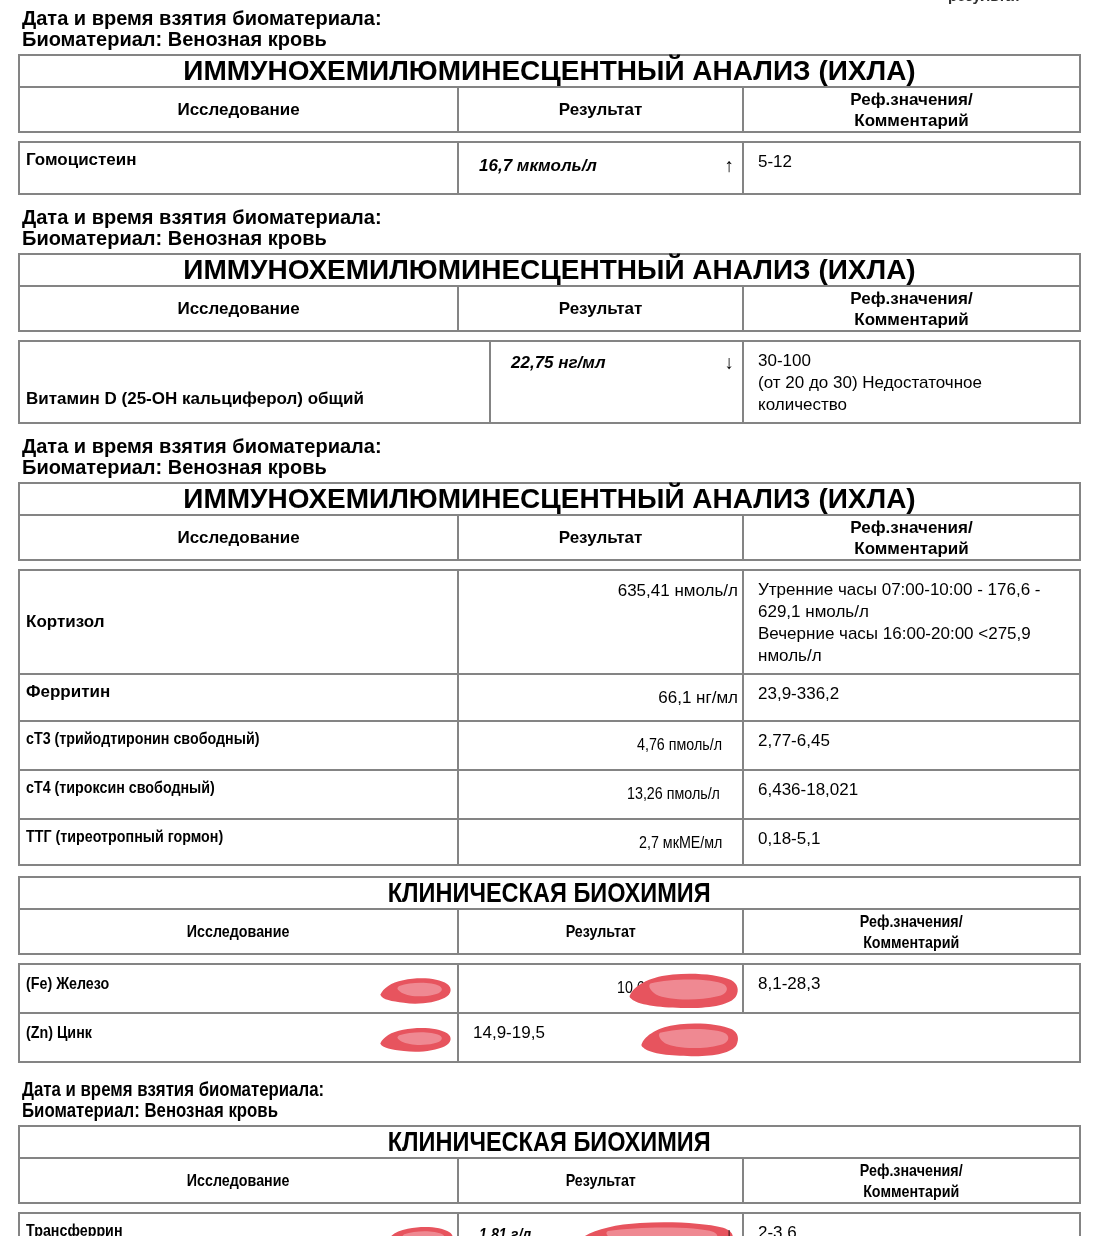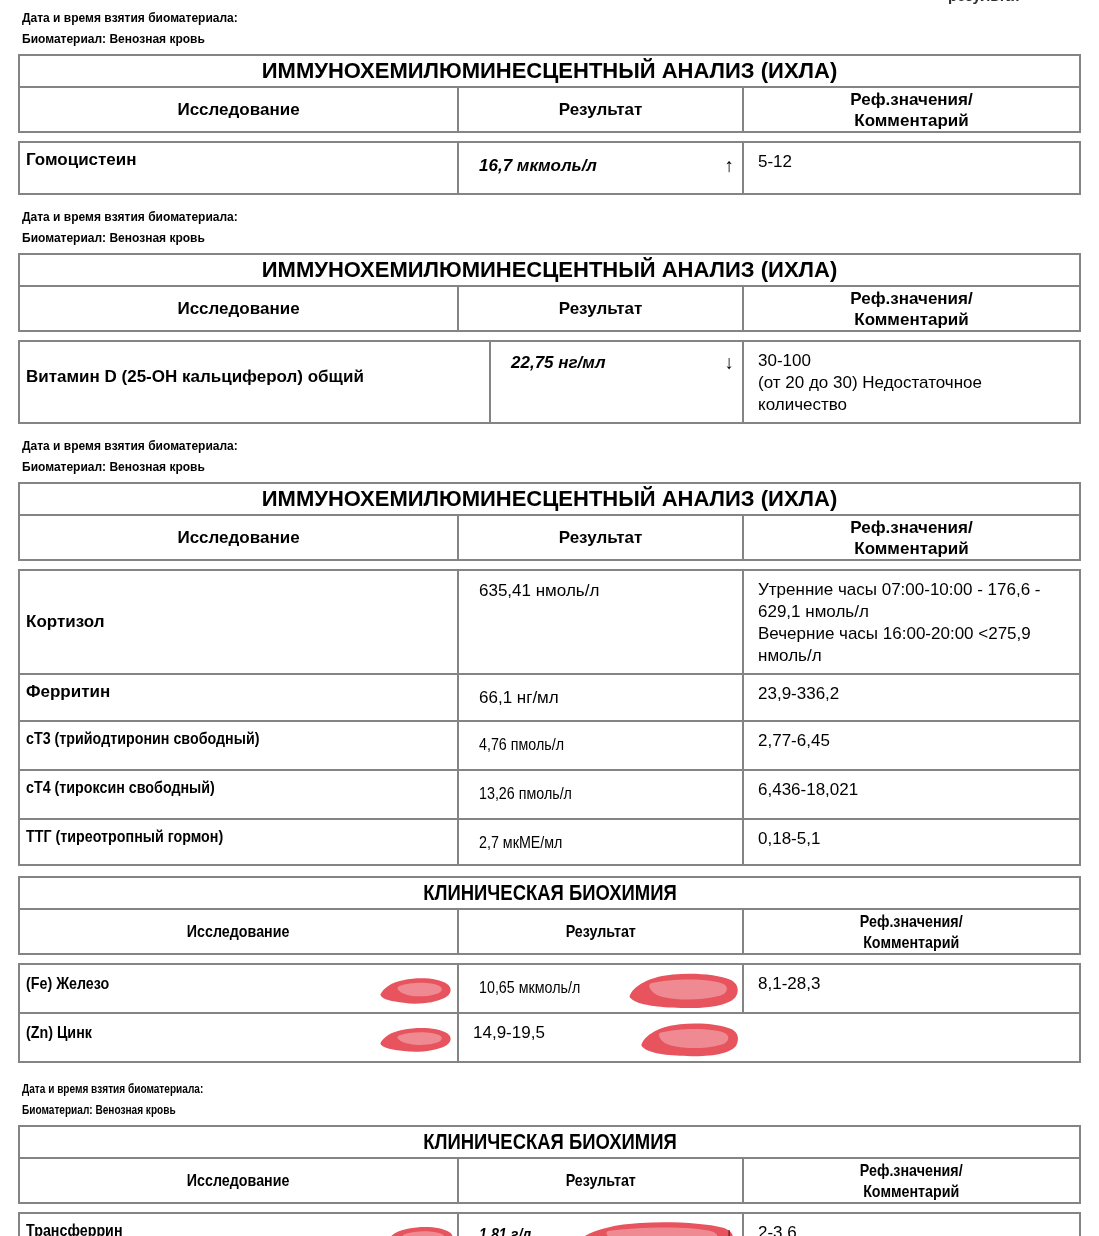--- a/index.html
+++ b/index.html
@@ -15,7 +15,7 @@
   .clip-frag span{display:block;margin-top:-13px;}
 
   
-  .bio{font-weight:bold;font-size:12px;line-height:21px;margin:0 0 4px 4px;}
+  .bio{font-weight:bold;font-size:20px;line-height:21px;margin:0 0 4px 4px;}
   .mt12{margin-top:12px;} .mt10{margin-top:10px;} .mt16{margin-top:16px;}
 
   

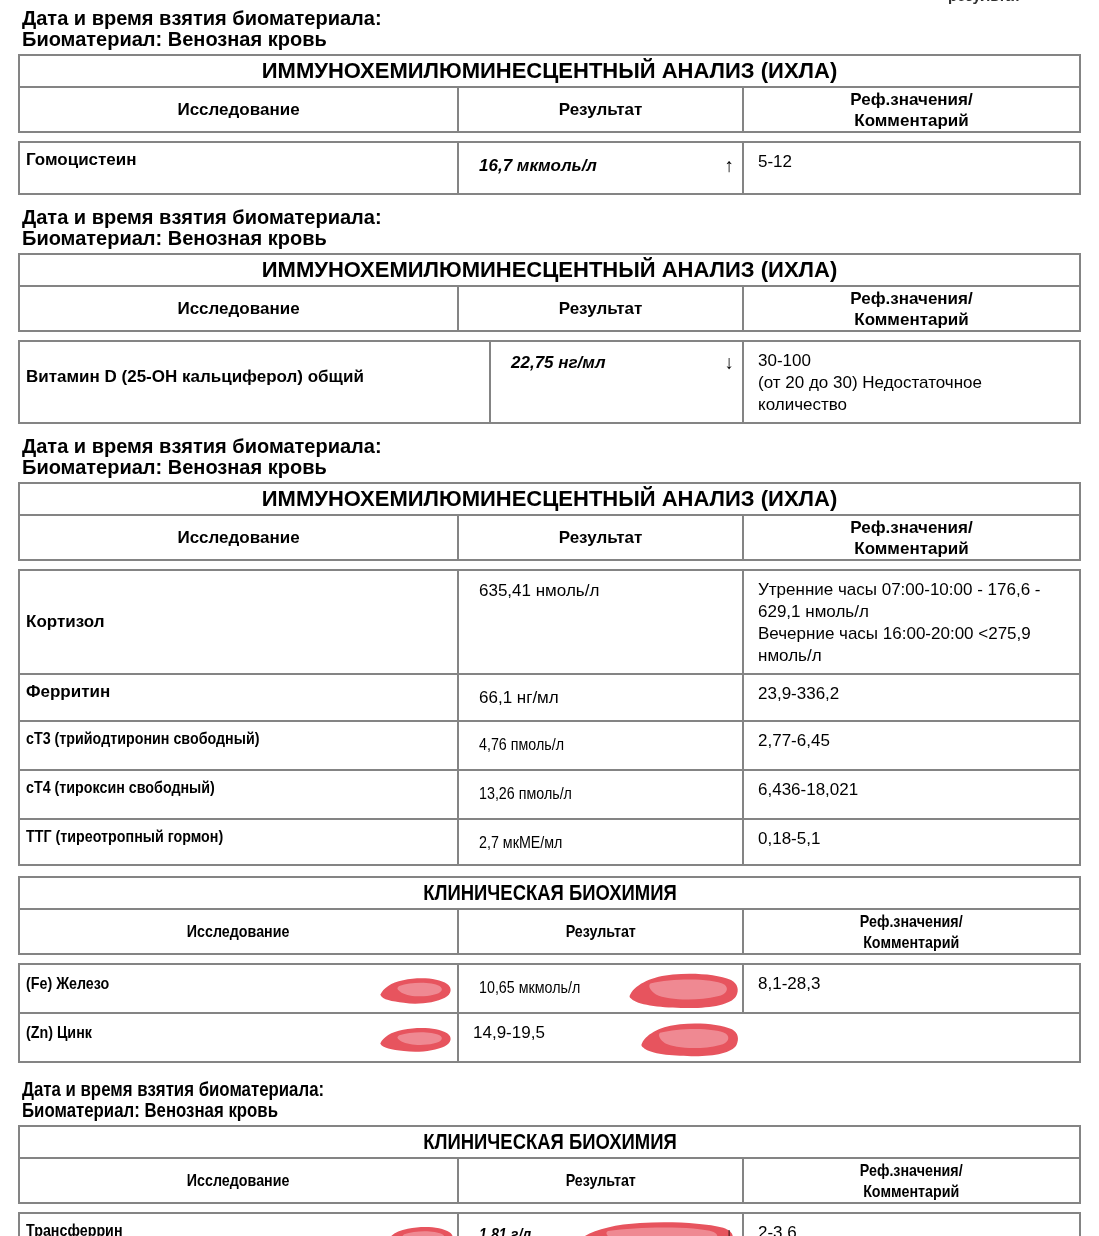--- a/index.html
+++ b/index.html
@@ -20,7 +20,7 @@
 
   
   .t-head{border:2px solid #848484;background:#fff;}
-  .t-title{font-size:22px;font-weight:bold;text-align:center;line-height:25px;
+  .t-title{font-size:28px;font-weight:bold;text-align:center;line-height:25px;
     padding:2px 0 3px 0;border-bottom:2px solid #848484;}
   .t-cols{display:grid;grid-template-columns:437px 285px 337px;border-radius:8px;}
   .t-cols .c{border-left:2px solid #848484;display:flex;flex-direction:column;

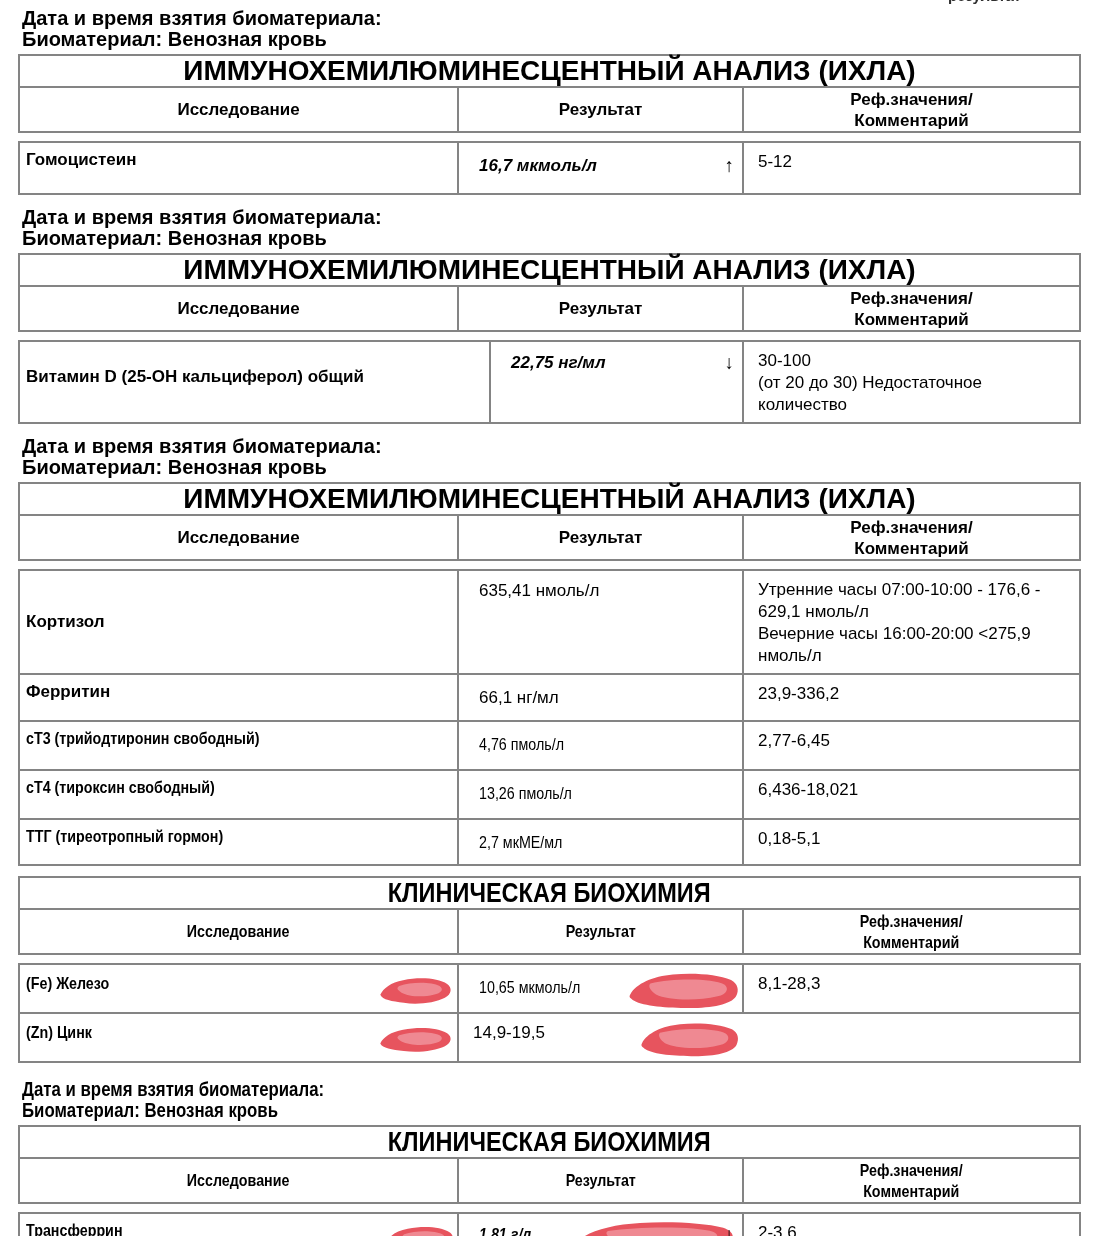--- a/index.html
+++ b/index.html
@@ -34,7 +34,7 @@
   .cell{border-left:2px solid #848484;font-size:17px;line-height:22px;}
   .cell:first-child{border-left:none;border-radius:7px;}
   .cell.name{font-weight:bold;padding:6px 4px 6px 6px;}
-  .cell.result{padding:12px 4px 6px 20px;display:flex;align-items:flex-start;}
+  .cell.result{padding:12px 4px 6px 20px;display:flex;align-items:flex-start;justify-content:flex-end;}
   .cell.ref{padding:8px 26px 6px 14px;}
   .arrow{margin-left:auto;font-weight:bold;font-size:19px;line-height:1;padding:1px 4px 0 0;}
   .bi{font-weight:bold;font-style:italic;}

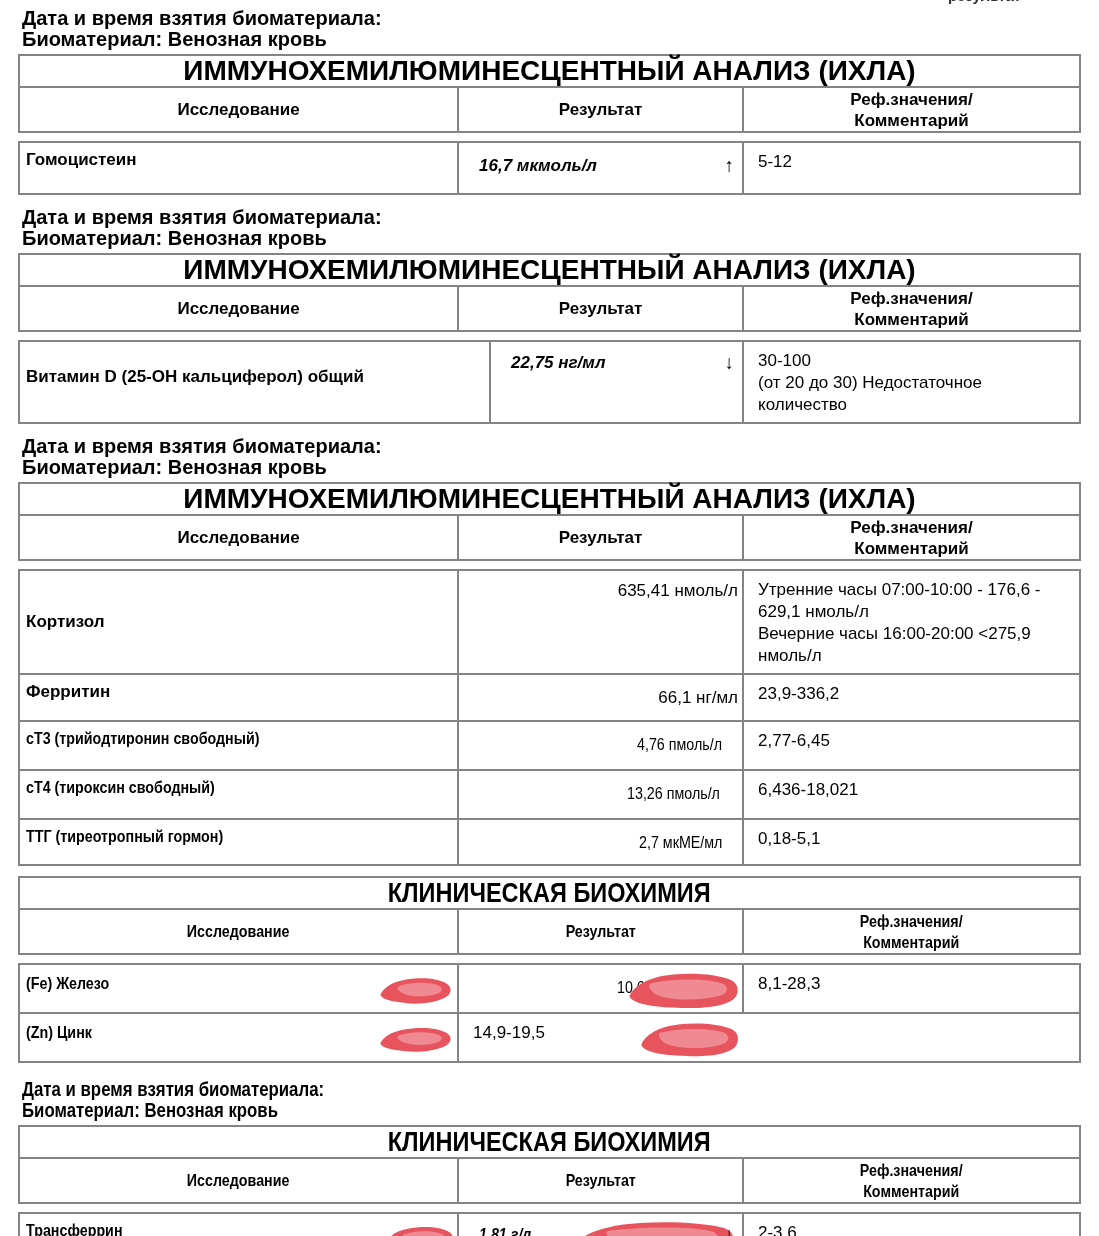--- a/index.html
+++ b/index.html
@@ -119,7 +119,7 @@
     </div>
     <div class="t-body">
       <div class="t-row h72">
-        <div class="cell name" style="padding-top:24px;"><span>Витамин D (25-OH кальциферол) общий</span></div>
+        <div class="cell name" style="padding-top:14px;margin-top:32px;"><span>Витамин D (25-OH кальциферол) общий</span></div>
         <div class="cell result" style="padding-top:10px;margin-left:32px;">
           <span class="bi">22,75 нг/мл</span>
           <span class="arrow">↓</span>

